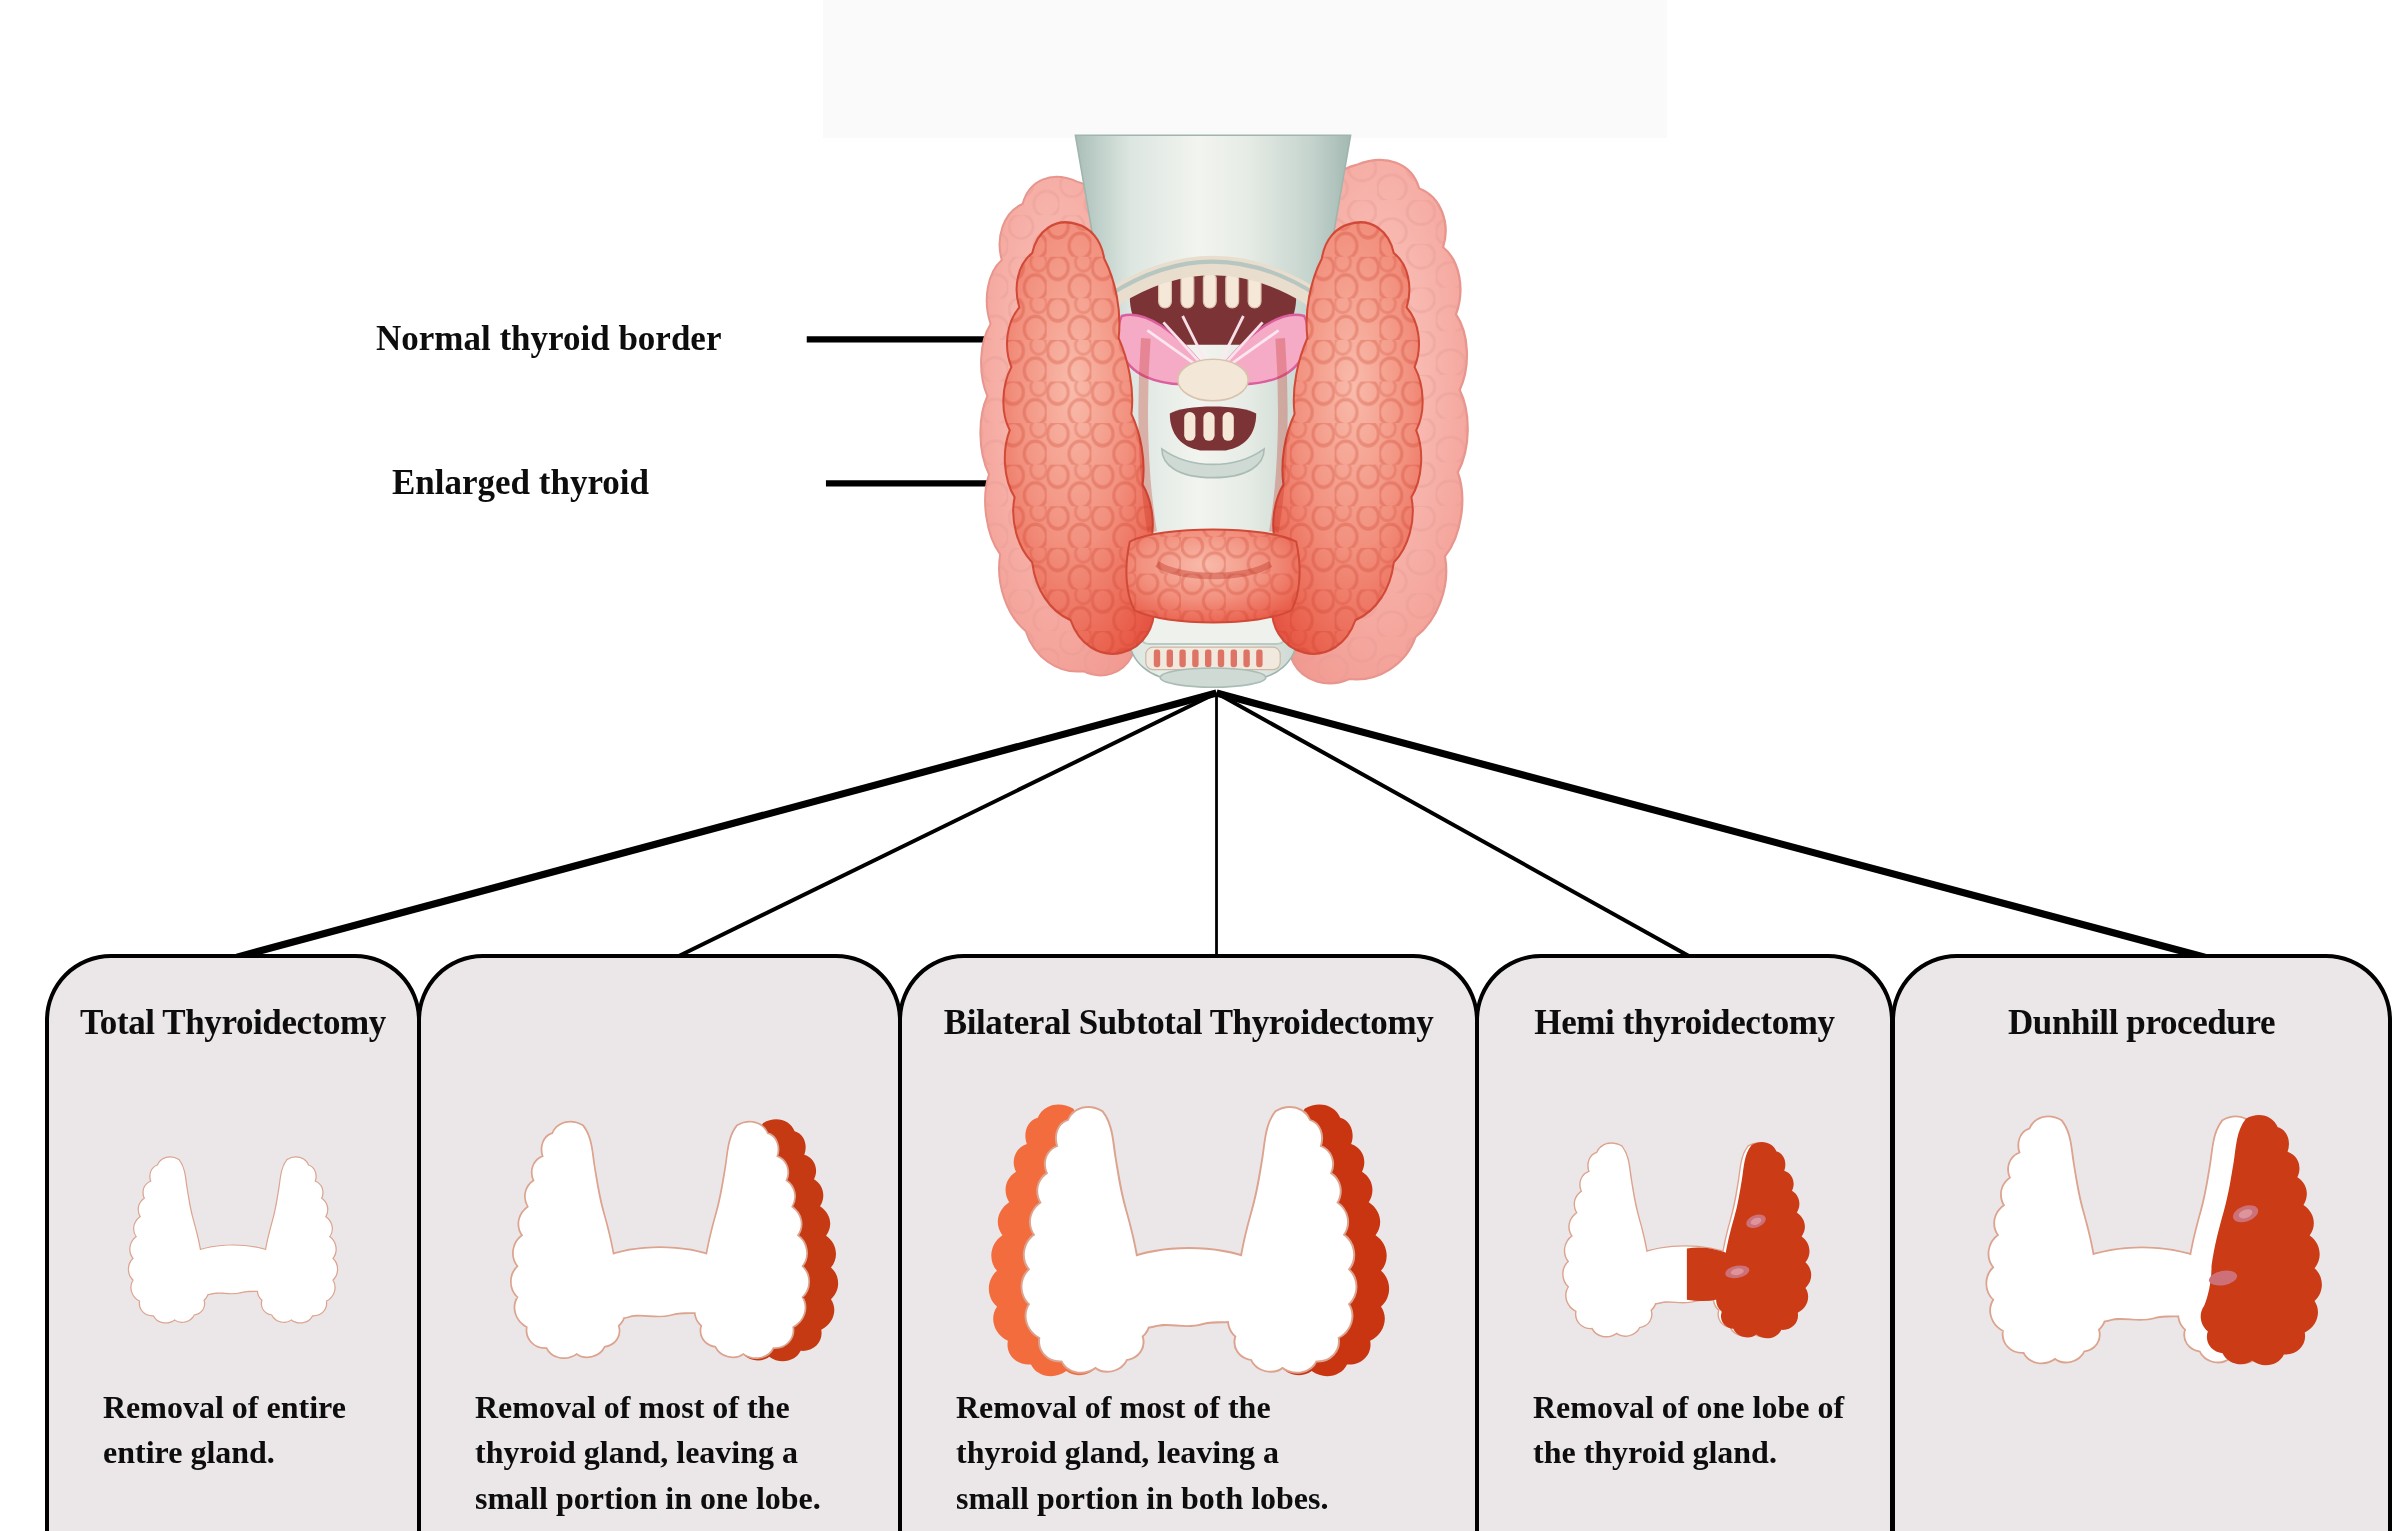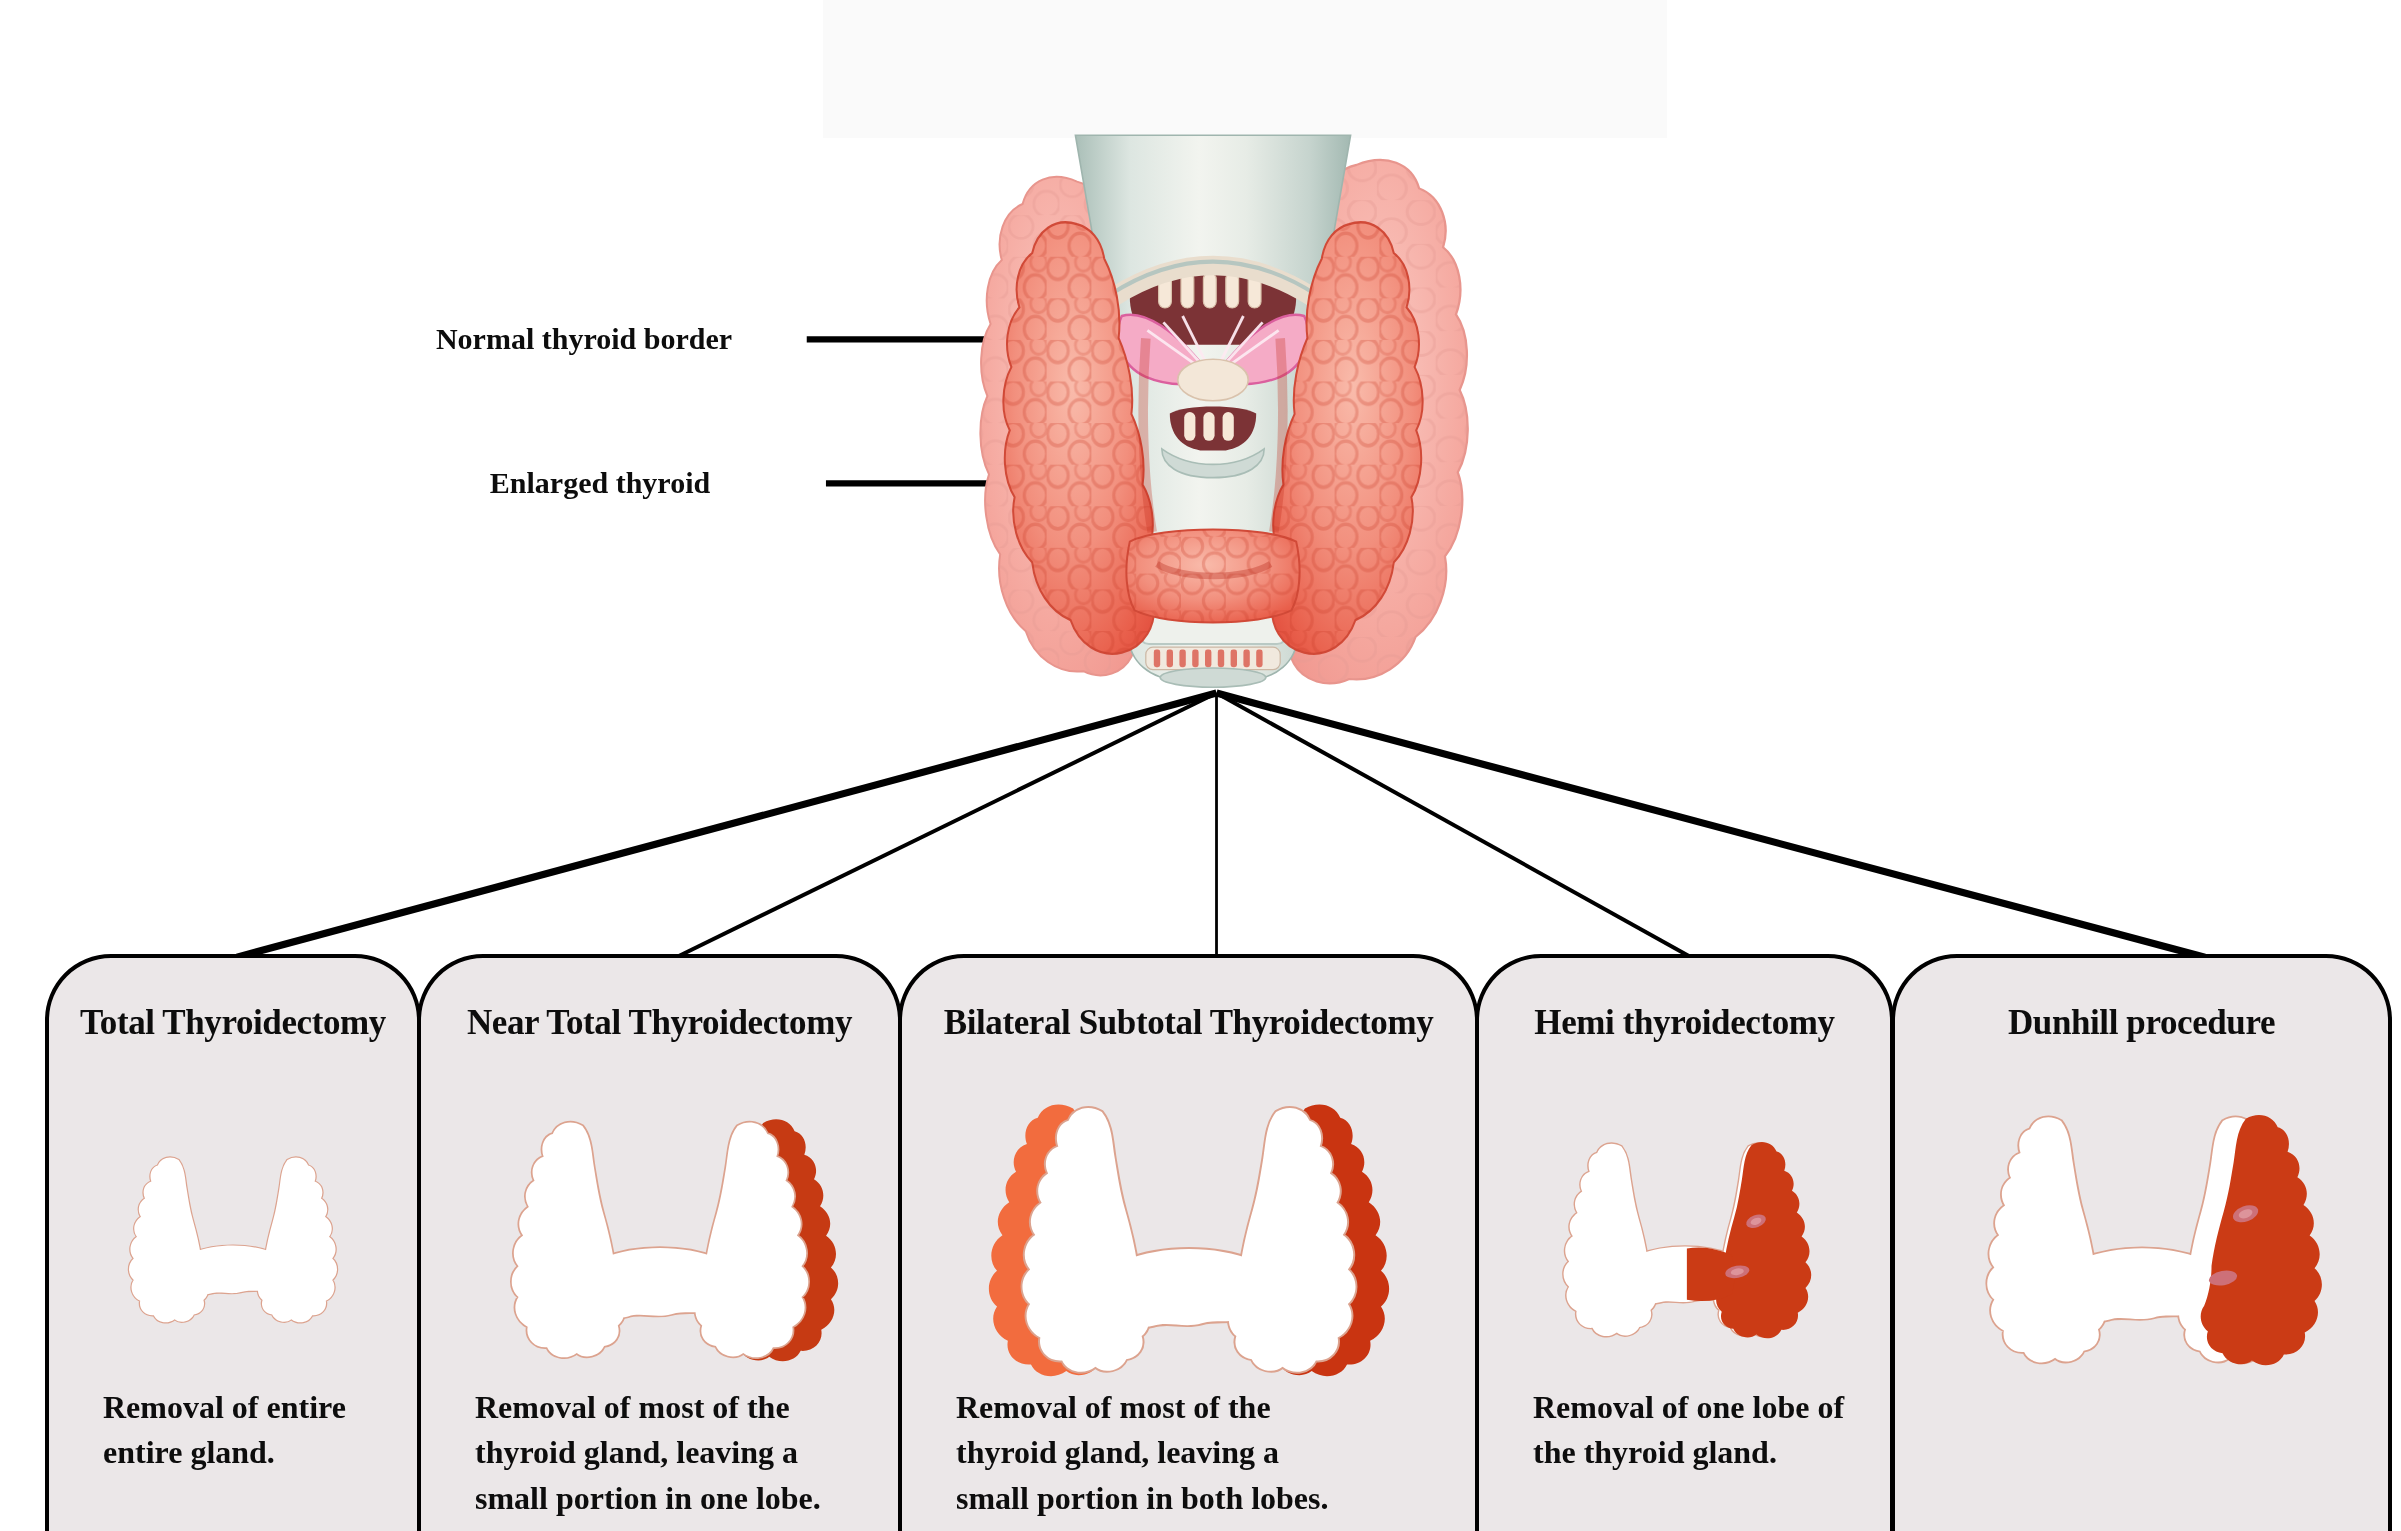--- a/index.html
+++ b/index.html
@@ -18,8 +18,8 @@
   .overlay-lines{position:absolute;left:0;top:0;width:2401px;height:1531px;pointer-events:none;}
   .illustration{position:absolute;left:957px;top:132px;width:520px;height:560px;}
   .anno-label{
-    position:absolute; font-weight:bold; font-size:30px; line-height:38px;
-    text-align:center; white-space:nowrap;
+    position:absolute; font-weight:bold; font-size:35px; line-height:38px;
+    text-align:left; white-space:nowrap;
   }
   .anno-label.normal{left:376px;top:320px;width:416px;}
   .anno-label.enlarged{left:392px;top:464px;width:416px;}

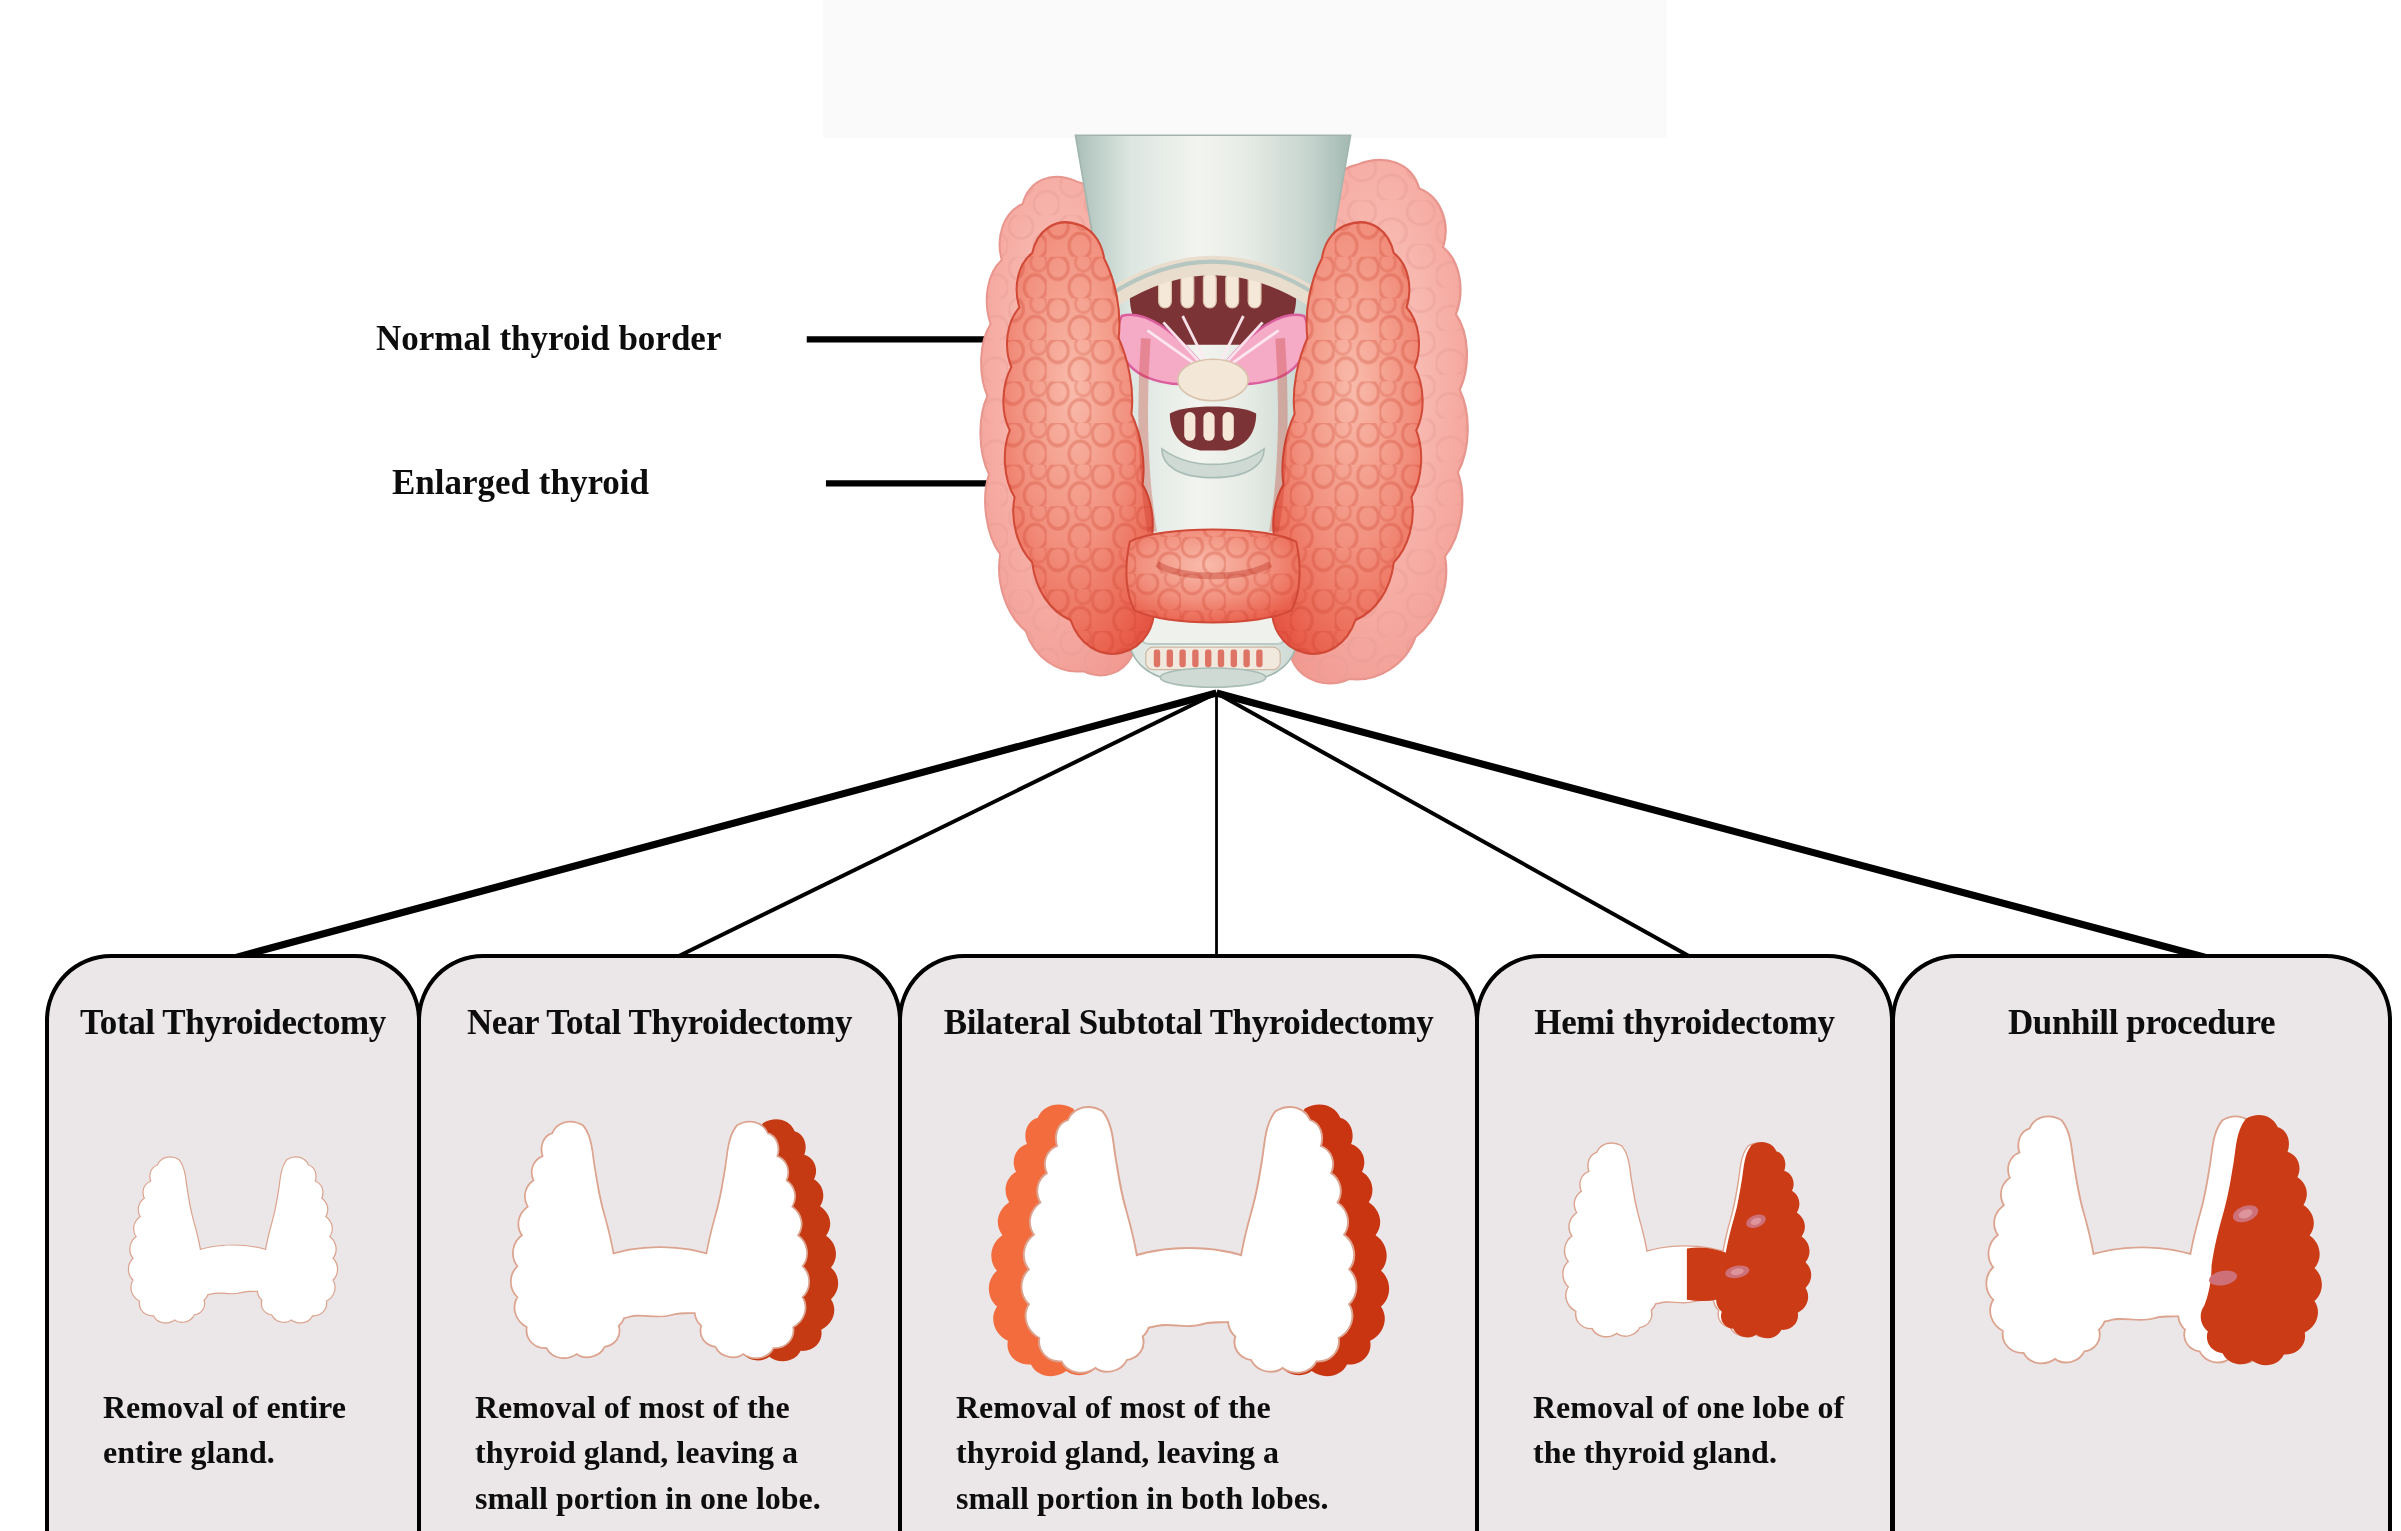--- a/index.html
+++ b/index.html
@@ -252,7 +252,6 @@
   </div>
 
   <div class="card card-2">
-    <div class="card-title">Near Total Thyroidectomy</div>
     <svg class="card-art" viewBox="0 0 320 224">
       <use href="#t-lobe" transform="matrix(-1.06,0,0,1.03,348,-3)" class="rem-red"></use>
       <g class="th-outline">

